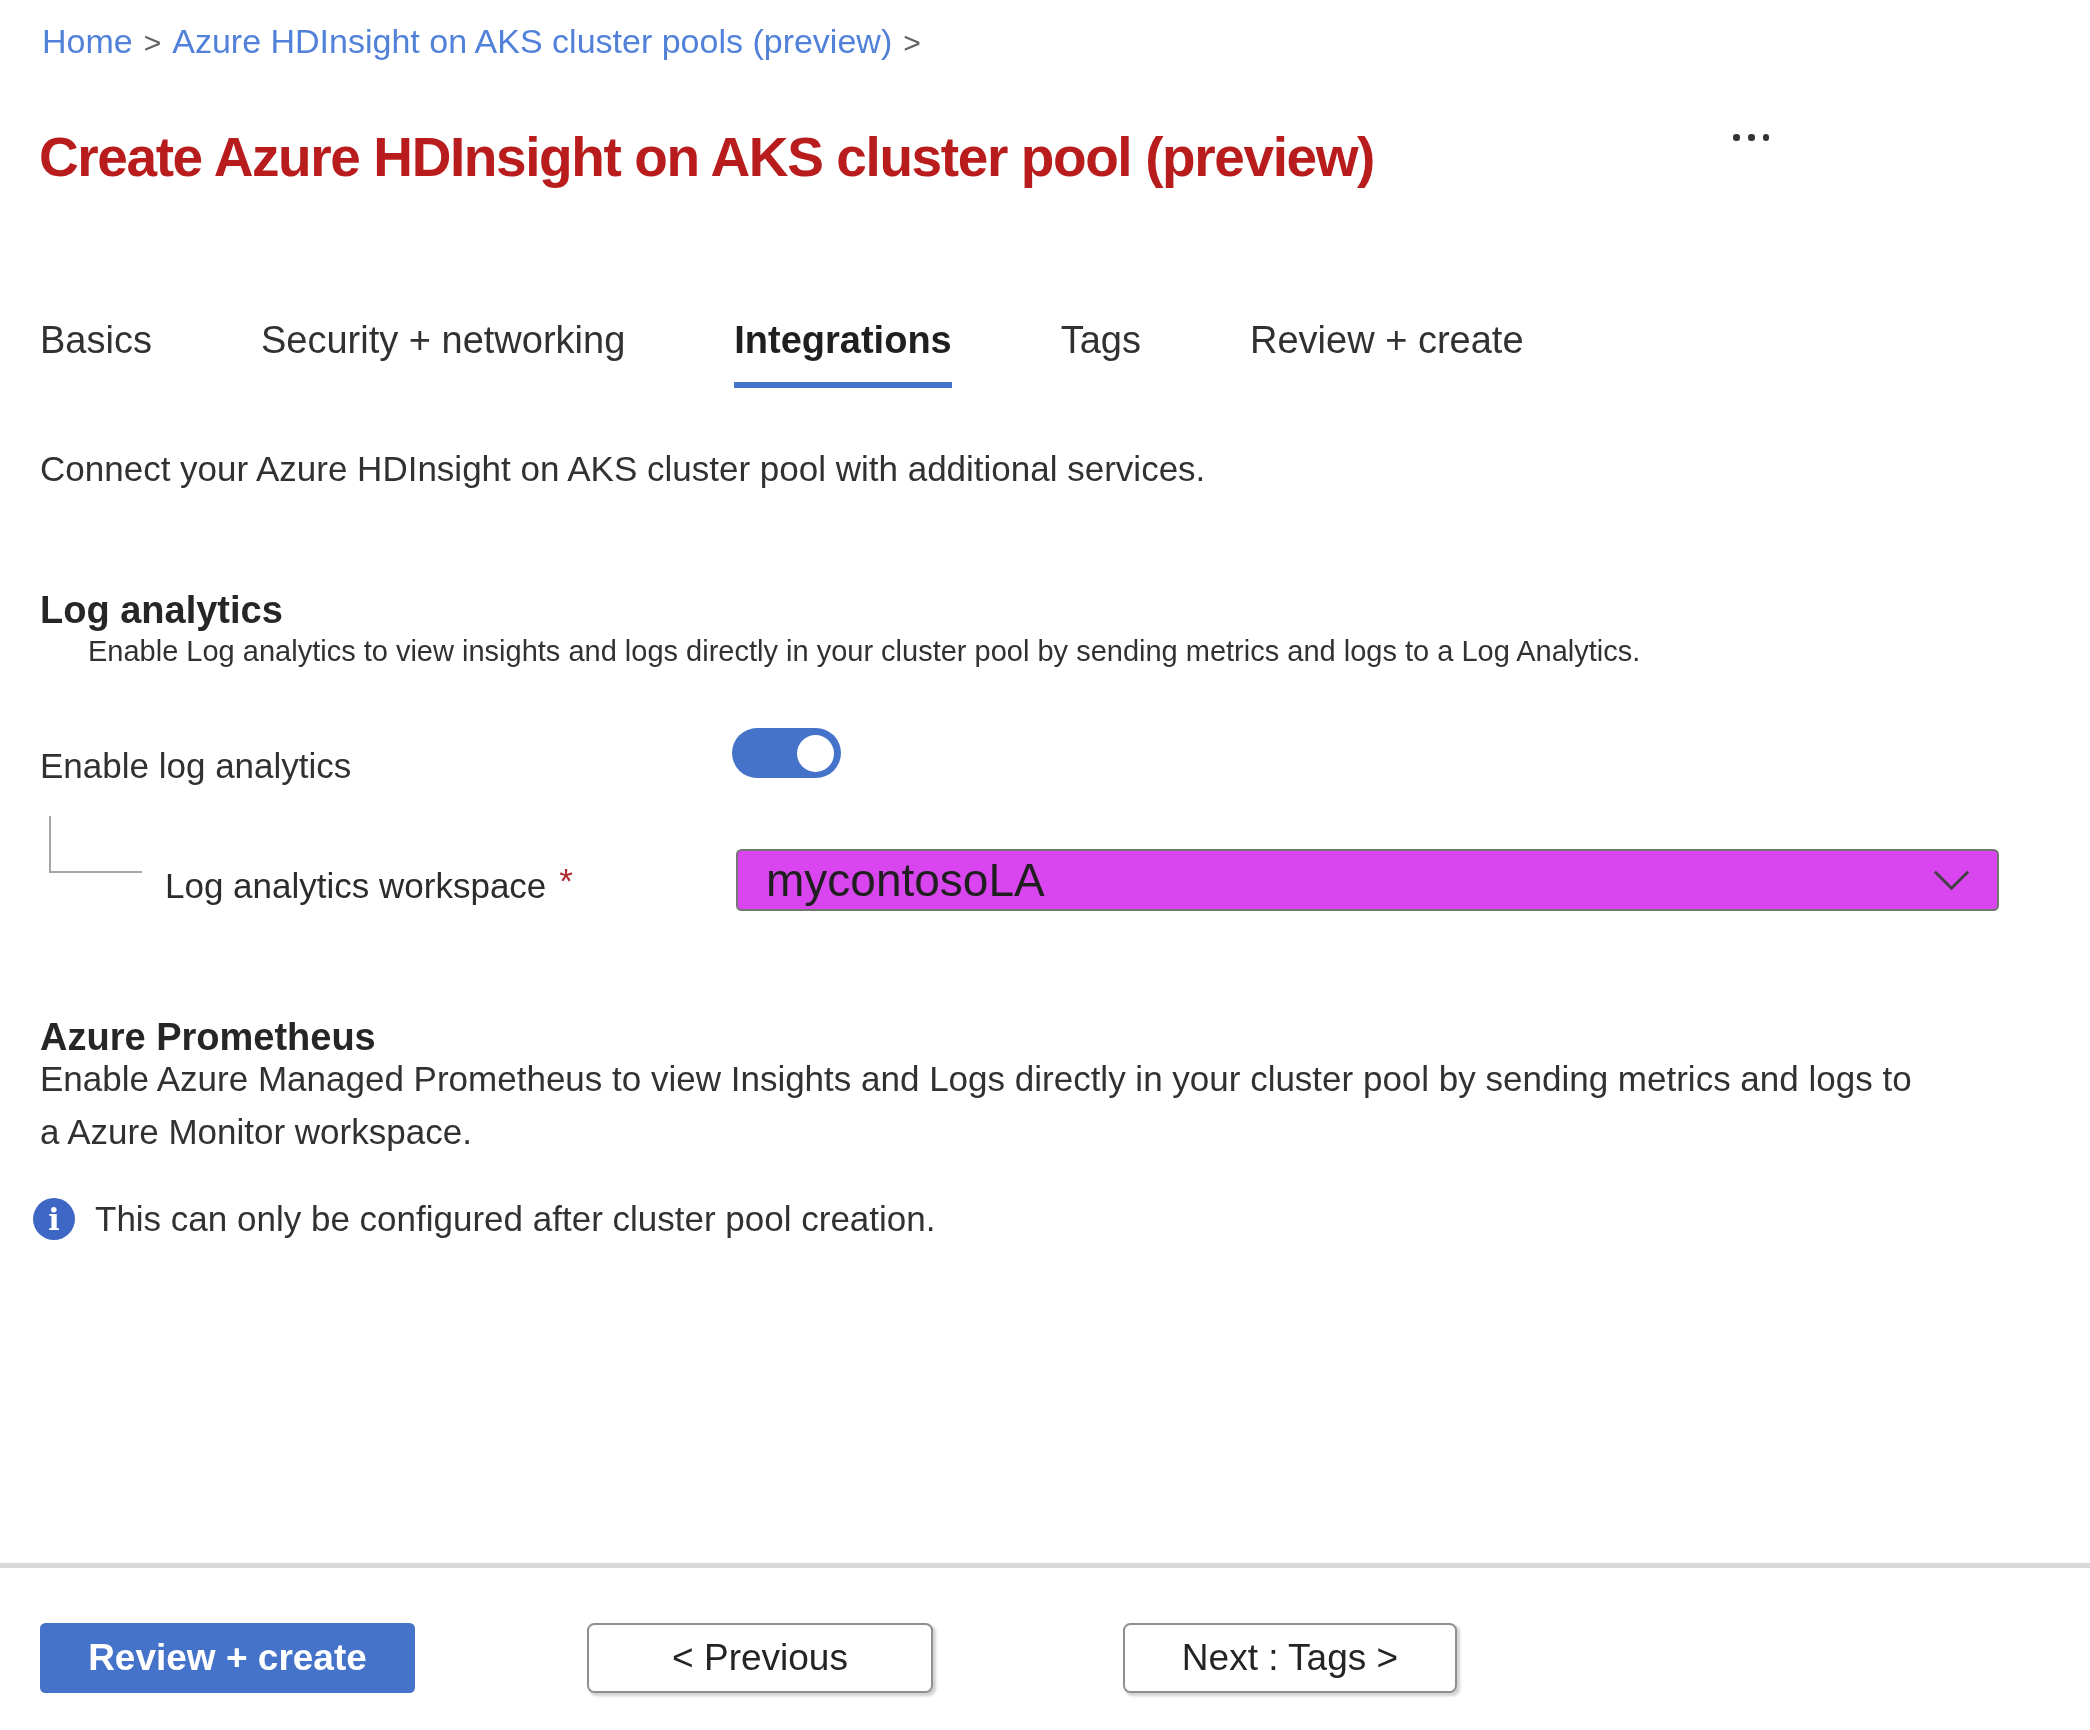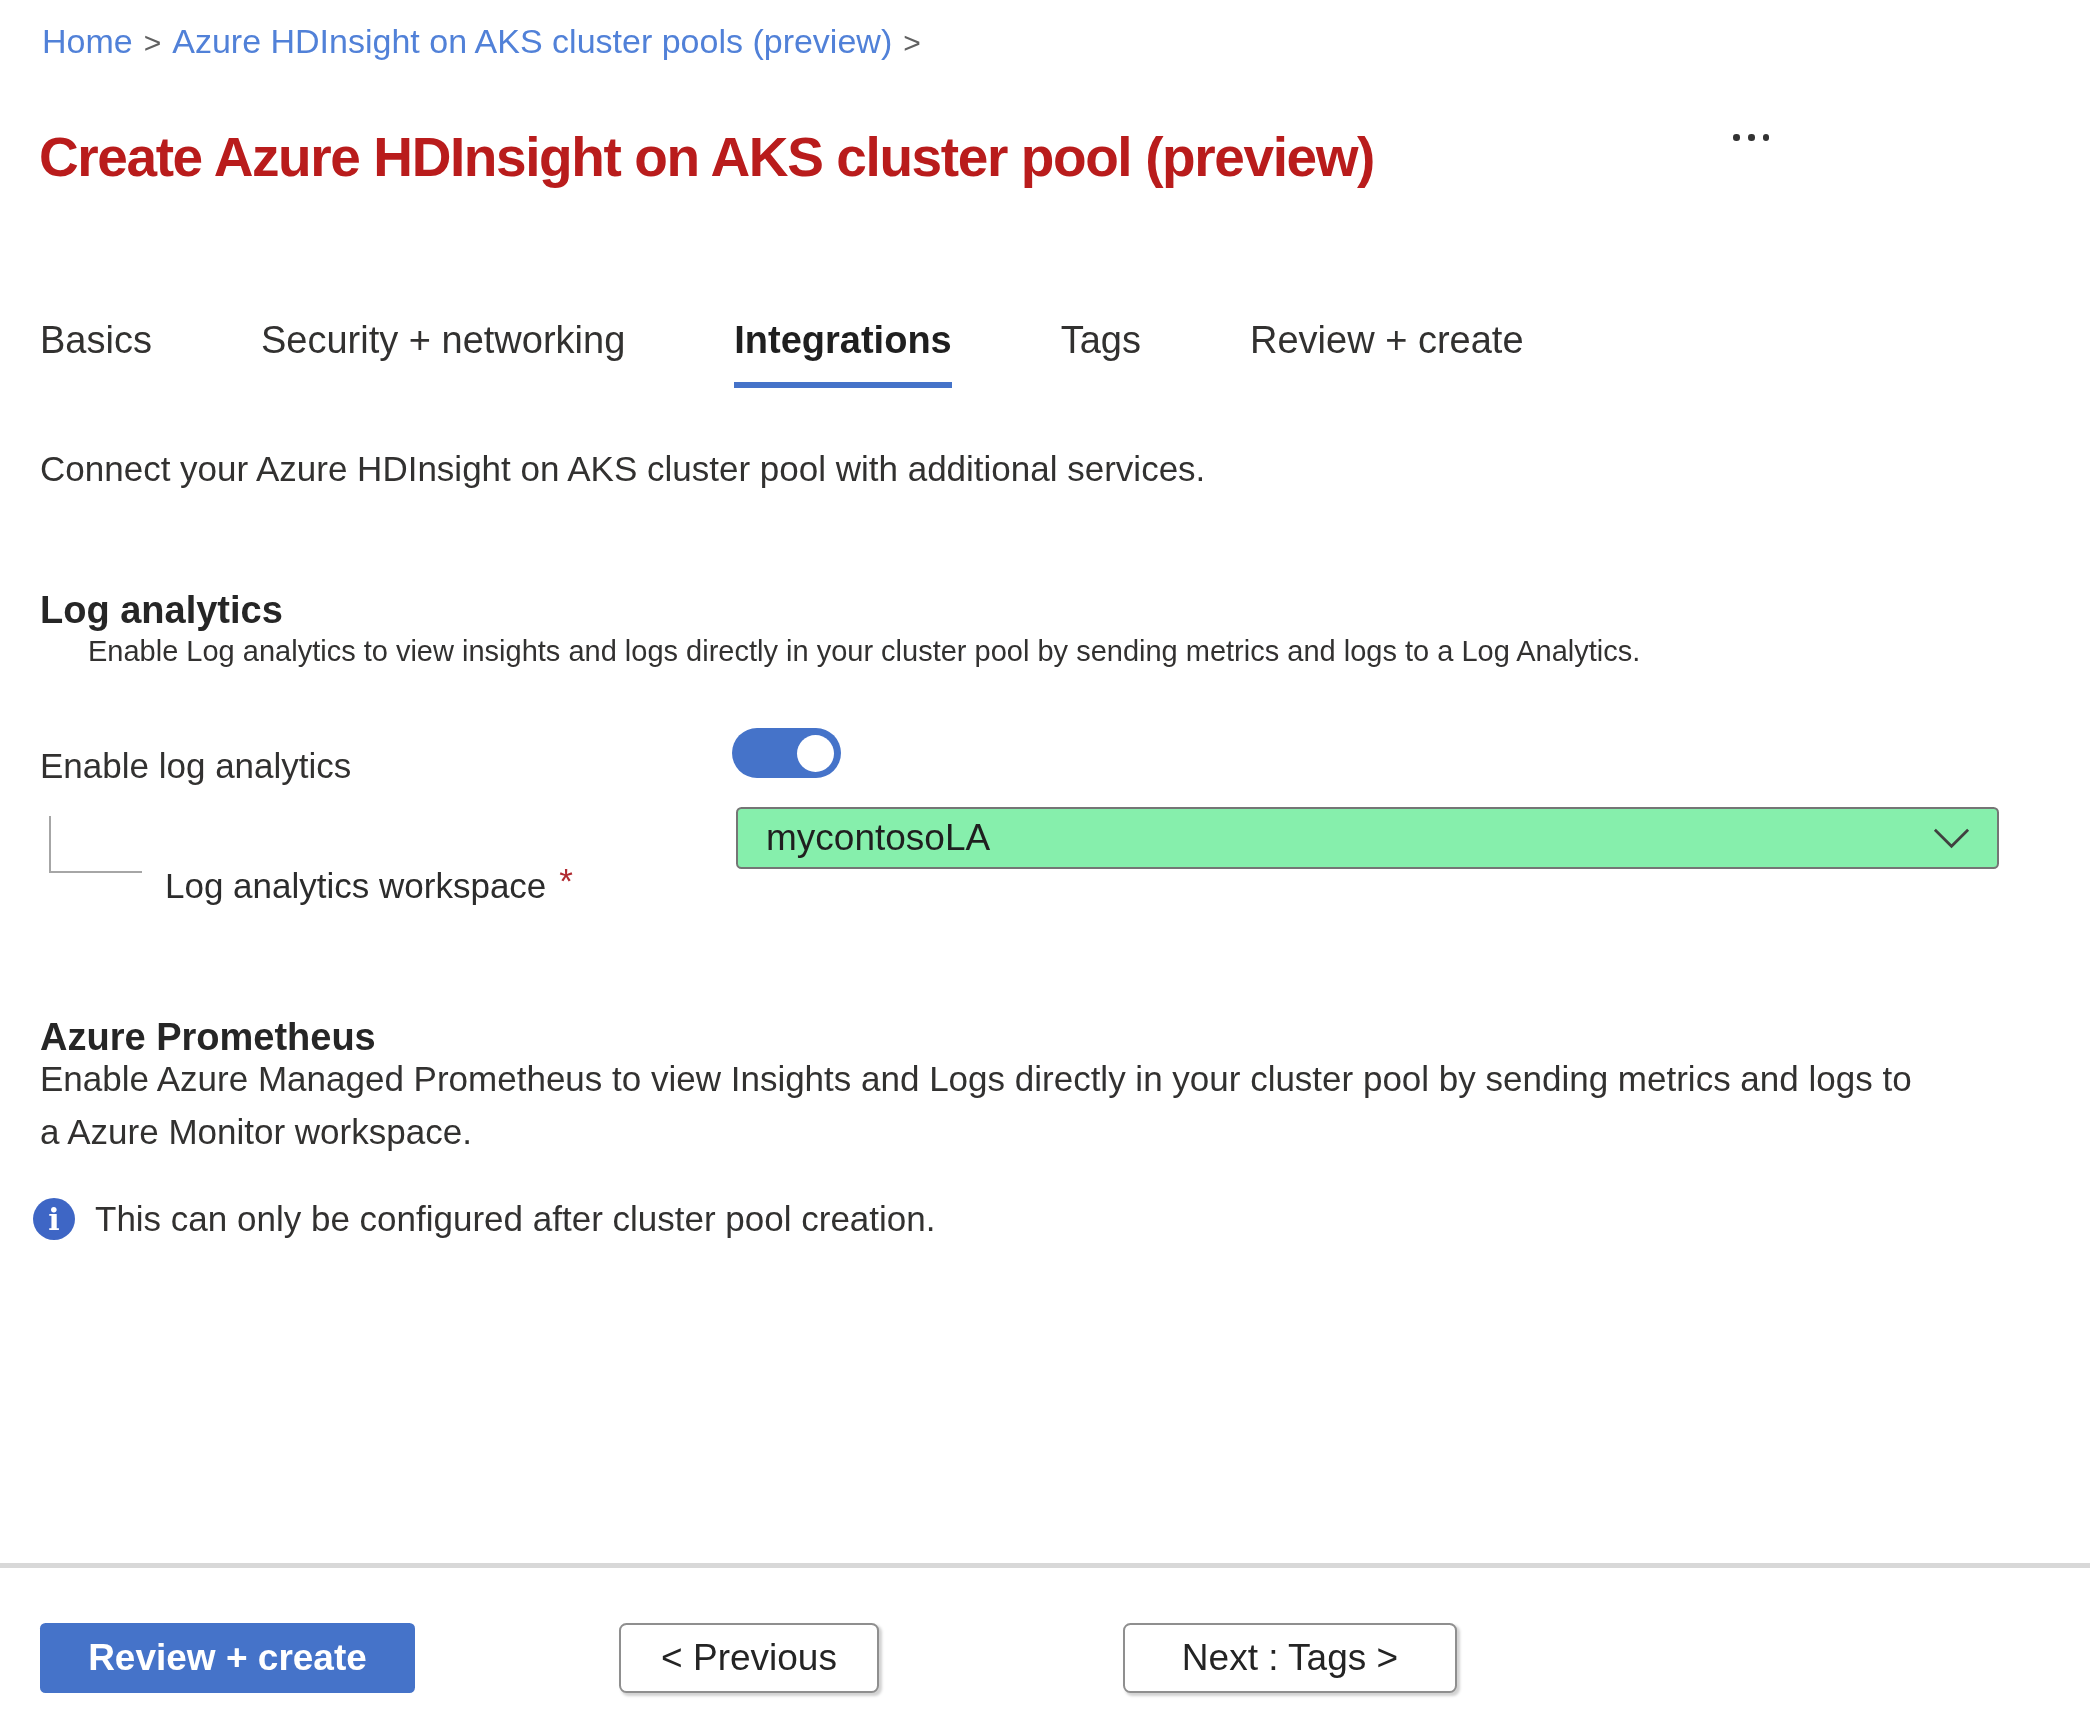--- a/index.html
+++ b/index.html
@@ -143,17 +143,17 @@
 
   .dropdown {
     position: absolute;
-    left: 736px; top: 807px;
+    left: 736px; top: 849px;
     width: 1263px; height: 62px;
     box-sizing: border-box;
     border: 2.8px solid #757575;
     border-radius: 5.5px;
-    background: #86efac;
+    background: #d946ef;
     display: flex;
     align-items: center;
     justify-content: space-between;
     padding: 0 26px 0 28px;
-    font-size: 37px;
+    font-size: 46px;
     color: #1f1f1f;
     cursor: pointer;
   }

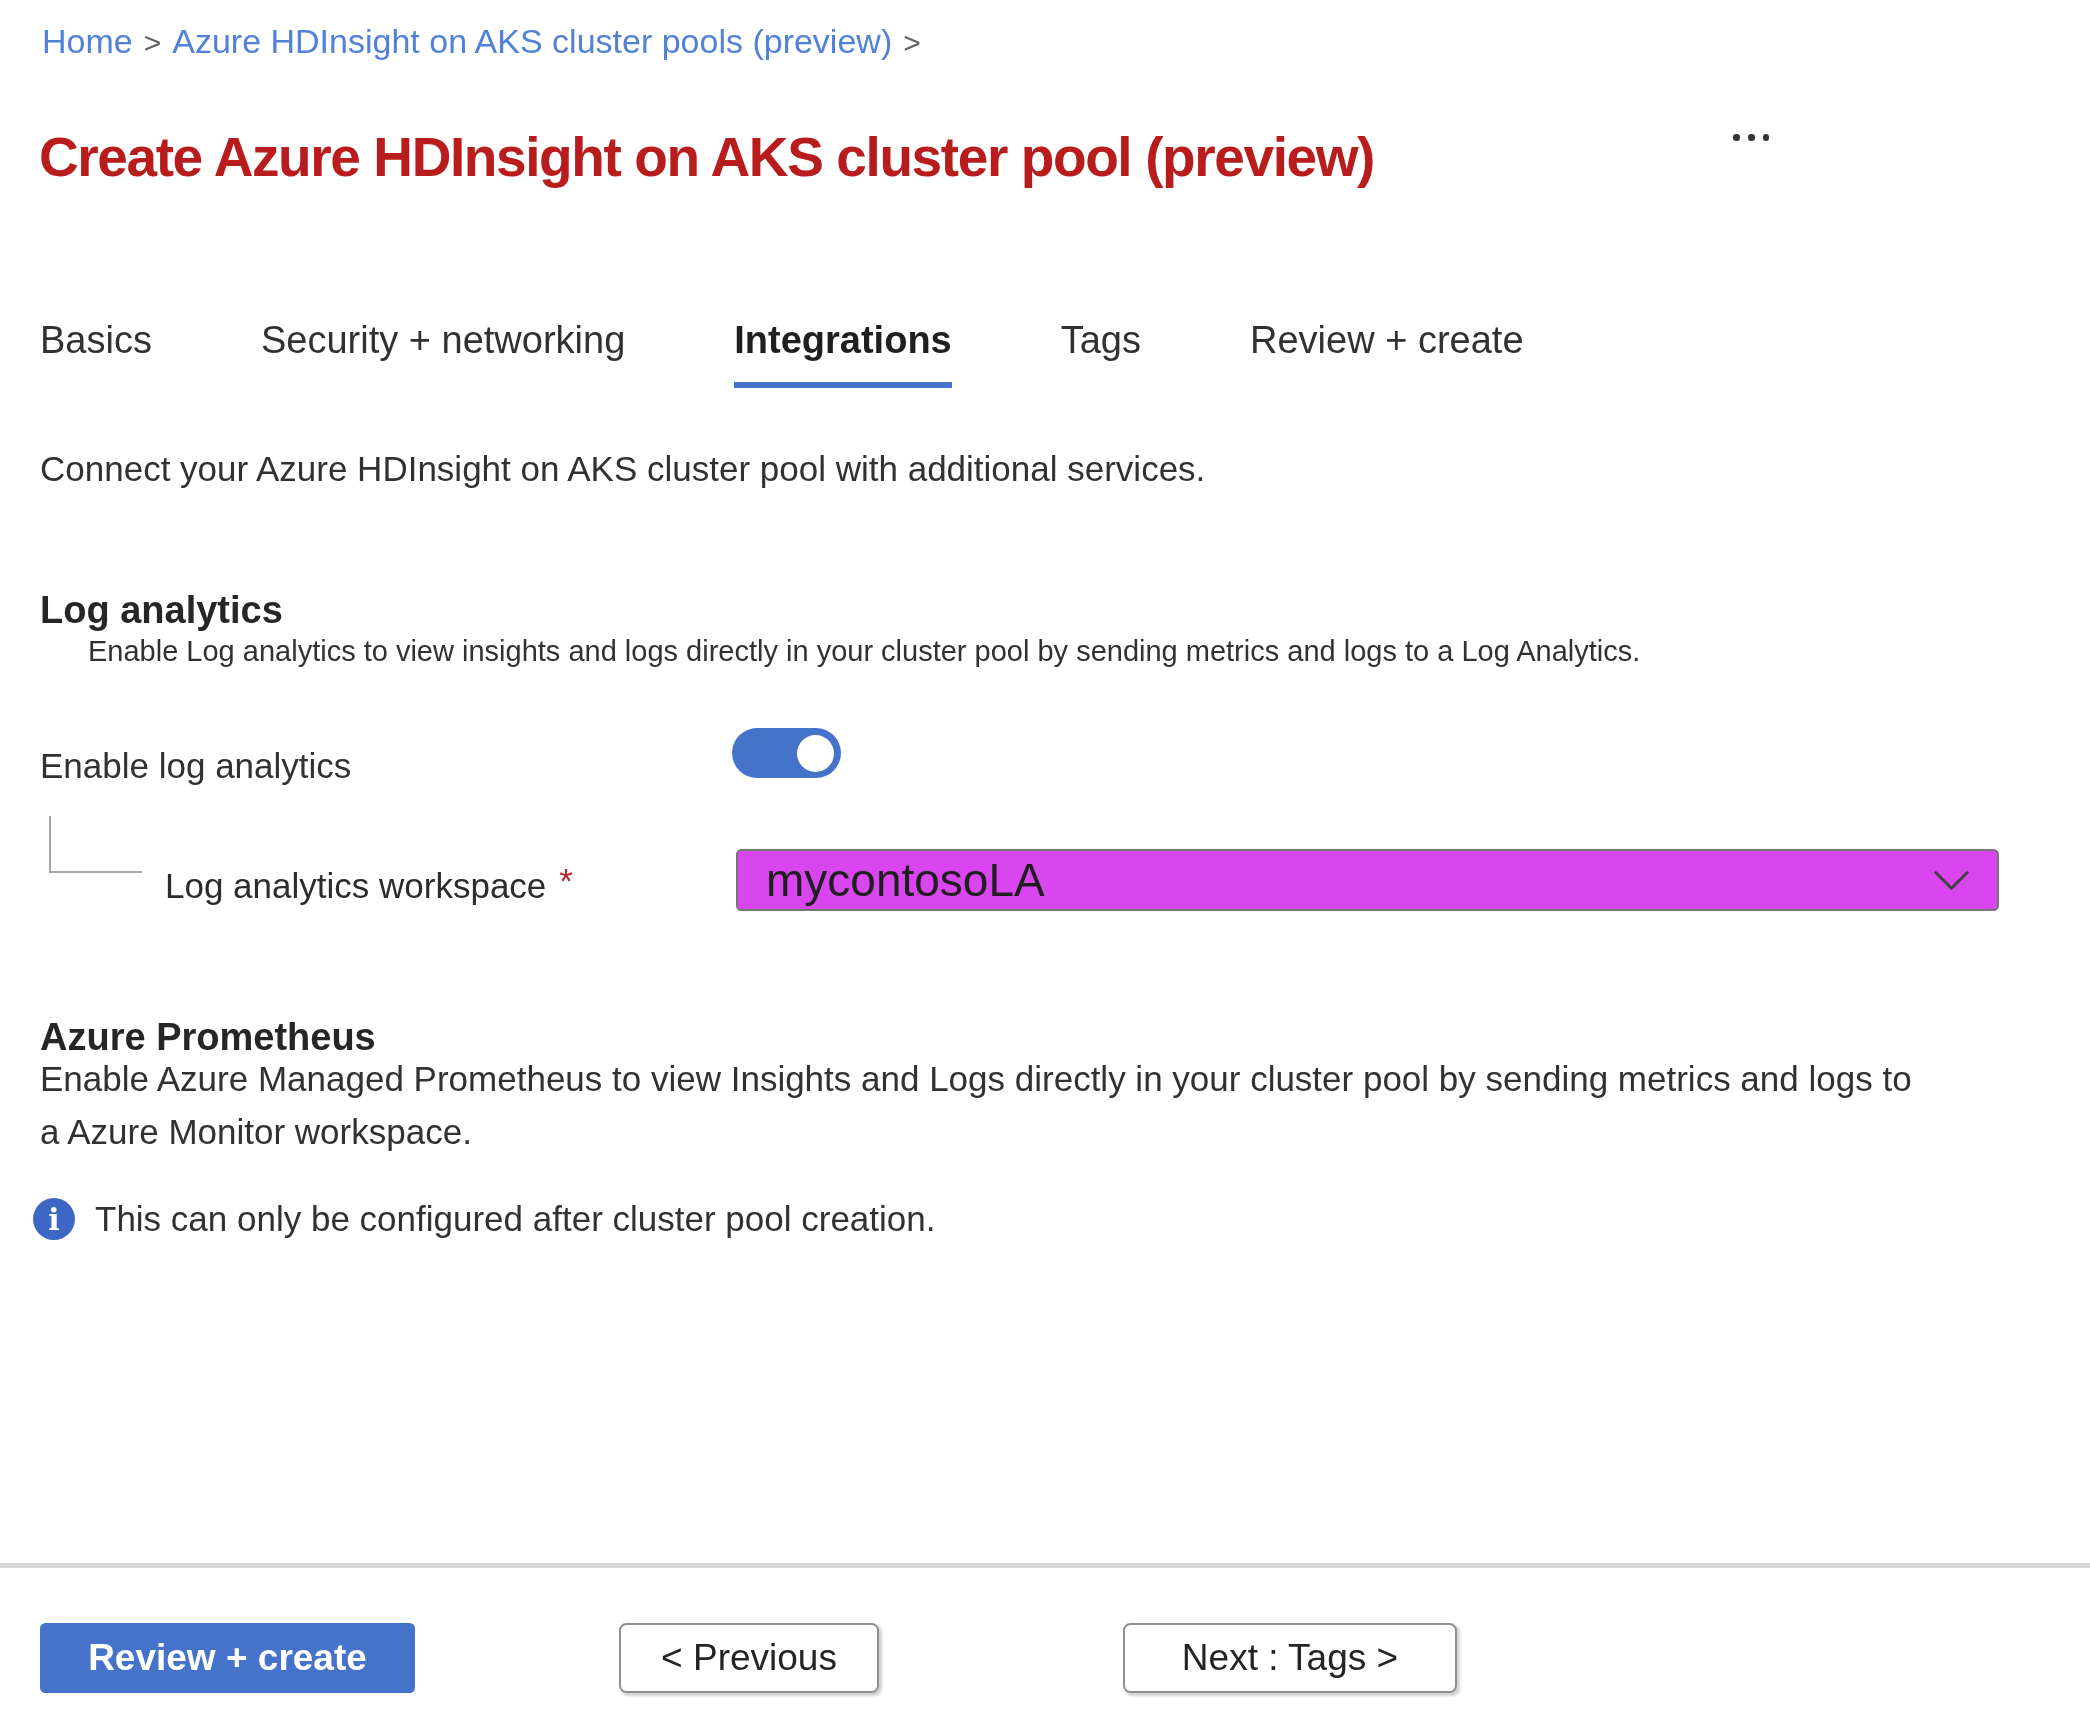--- a/index.html
+++ b/index.html
@@ -228,7 +228,7 @@
     color: #242424;
     box-shadow: 2.8px 2.8px 2.8px rgba(0,0,0,0.18);
   }
-  .btn-previous { left: 619px; width: 260px; }
+  .btn-previous { left: 587px; width: 346px; }
   .btn-next { left: 1123px; width: 334px; }
 </style>
 </head>

